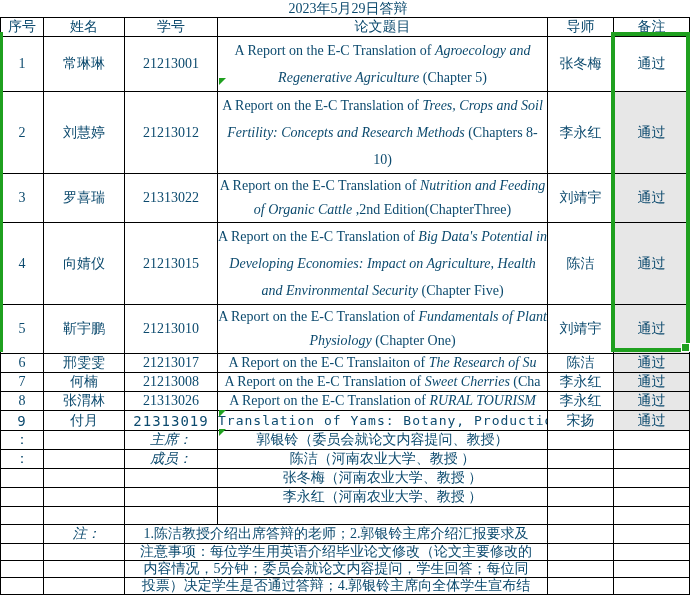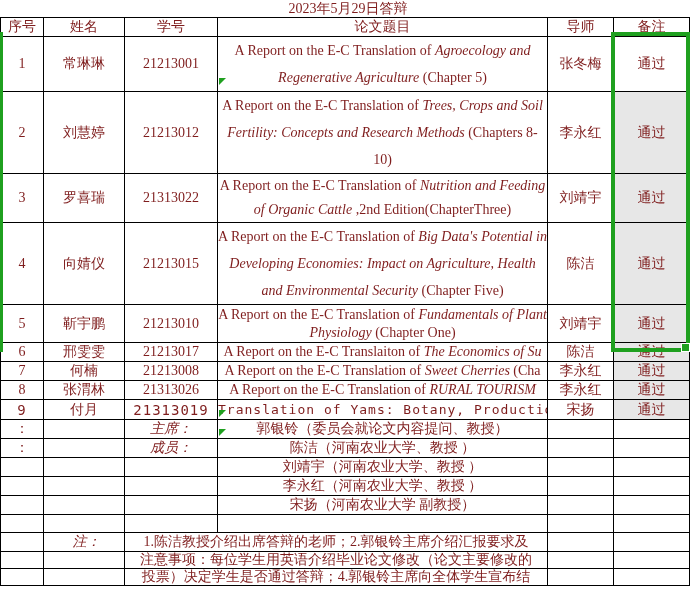--- a/index.html
+++ b/index.html
@@ -9,7 +9,7 @@
     overflow:hidden;
     background:#fff;
     font-family:"Liberation Serif","DejaVu Serif",serif;
-    color:#7f1d1d;
+    color:#0c4a6e;
   }
   #sheet-title{
     height:17px;line-height:17px;

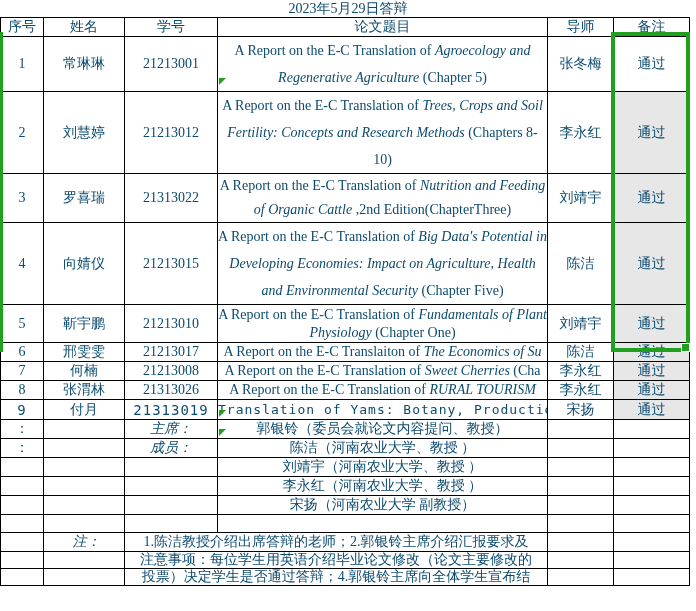--- a/index.html
+++ b/index.html
@@ -134,7 +134,7 @@
       <td>5</td>
       <td>靳宇鹏</td>
       <td>21213010</td>
-      <td class="thesis" style="line-height:18px"><span>A Report on the E-C Translation of </span><i>Fundamentals of Plant Physiology</i><span> (Chapter One)</span></td>
+      <td class="thesis" style="line-height:24px"><span>A Report on the E-C Translation of </span><i>Fundamentals of Plant Physiology</i><span> (Chapter One)</span></td>
       <td>刘靖宇</td>
       <td class="gray" style="background: rgb(231, 231, 231);">通过</td>
     </tr>

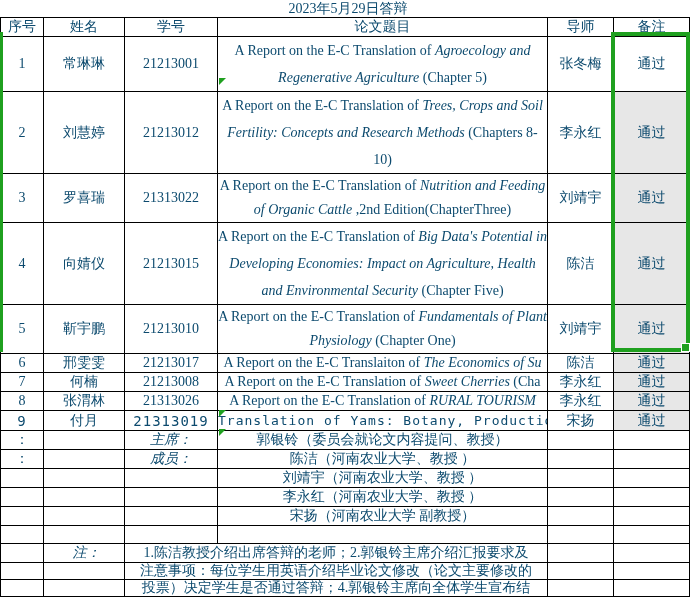--- a/index.html
+++ b/index.html
@@ -142,7 +142,7 @@
       <td>6</td>
       <td>邢雯雯</td>
       <td>21213017</td>
-      <td class="thesis thesis-clip"><span>A Report on the E-C Translaiton of </span><i>The Economics of Su</i><span></span></td>
+      <td class="thesis thesis-clip"><span>A Report on the E-C Translaiton of </span><i>The Research of Su</i><span></span></td>
       <td>陈洁</td>
       <td class="gray" style="background: rgb(231, 231, 231);">通过</td>
     </tr>

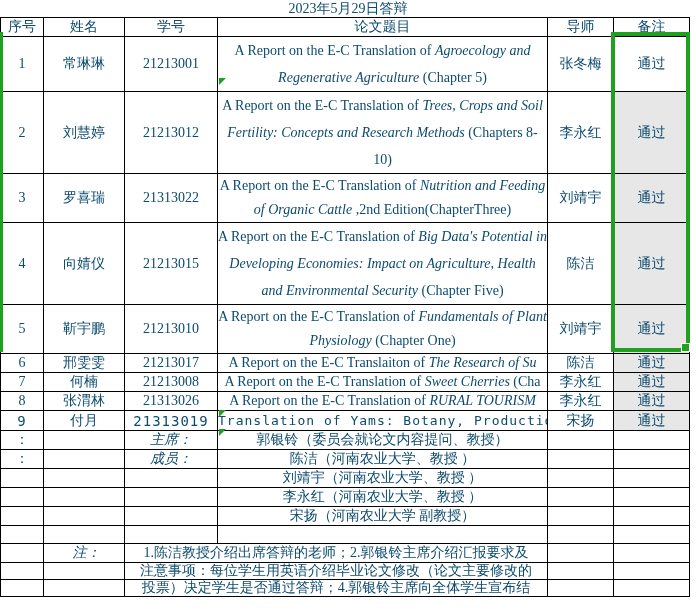--- a/index.html
+++ b/index.html
@@ -191,6 +191,14 @@
       <td></td>
       <td></td>
       <td></td>
+      <td>张冬梅（河南农业大学、教授 ）</td>
+      <td></td>
+      <td></td>
+    </tr>
+    <tr style="height:18px">
+      <td></td>
+      <td></td>
+      <td></td>
       <td>刘靖宇（河南农业大学、教授 ）</td>
       <td></td>
       <td></td>

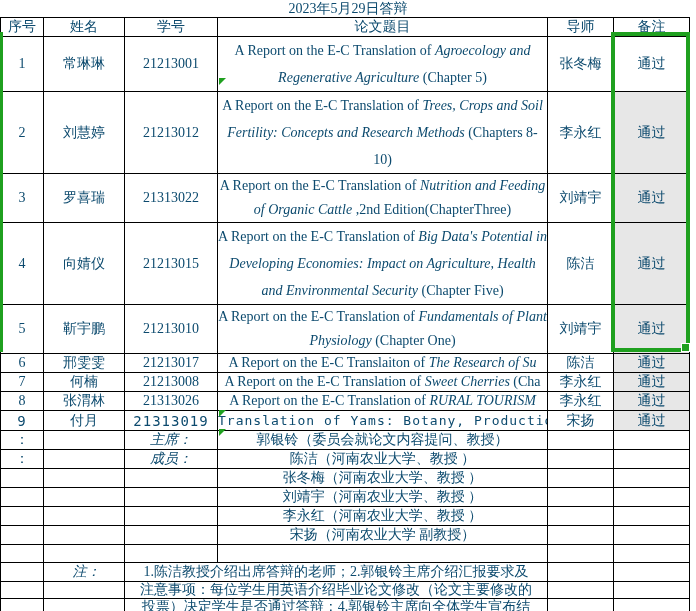--- a/index.html
+++ b/index.html
@@ -199,14 +199,6 @@
       <td></td>
       <td></td>
       <td></td>
-      <td>刘靖宇（河南农业大学、教授 ）</td>
-      <td></td>
-      <td></td>
-    </tr>
-    <tr style="height:18px">
-      <td></td>
-      <td></td>
-      <td></td>
       <td>李永红（河南农业大学、教授 ）</td>
       <td></td>
       <td></td>

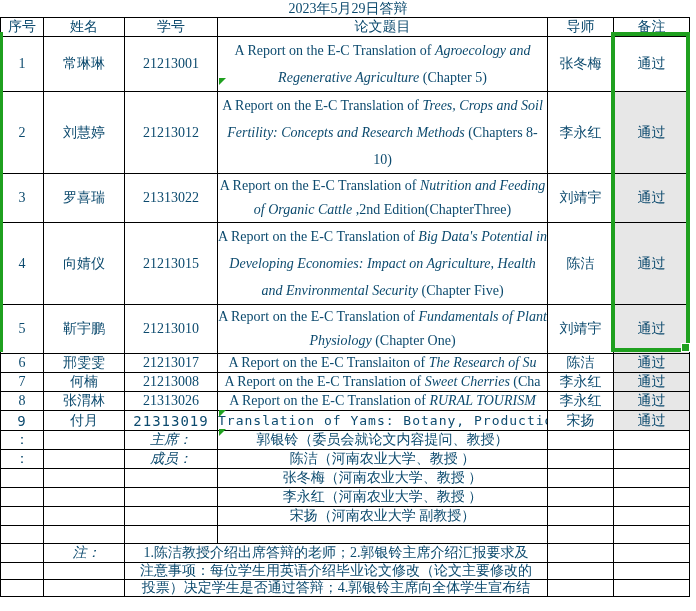--- a/index.html
+++ b/index.html
@@ -207,14 +207,6 @@
       <td></td>
       <td></td>
       <td></td>
-      <td>宋扬（河南农业大学 副教授）</td>
-      <td></td>
-      <td></td>
-    </tr>
-    <tr style="height:18px">
-      <td></td>
-      <td></td>
-      <td></td>
       <td></td>
       <td></td>
       <td></td>

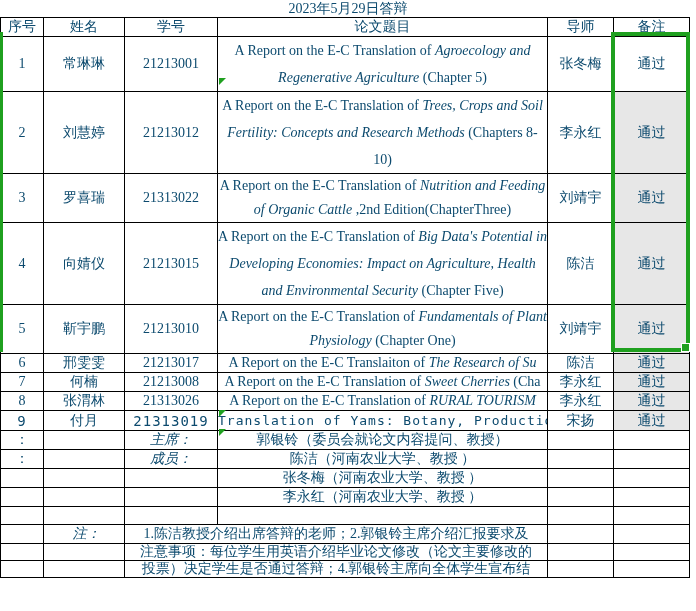--- a/index.html
+++ b/index.html
@@ -229,6 +229,13 @@
     <tr style="height:16px">
       <td></td>
       <td></td>
+      <td class="note-line" colspan="2"> 内容情况，5分钟；委员会就论文内容提问，学生回答；每位同</td>
+      <td></td>
+      <td></td>
+    </tr>
+    <tr style="height:16px">
+      <td></td>
+      <td></td>
       <td class="note-line" colspan="2">投票）决定学生是否通过答辩；4.郭银铃主席向全体学生宣布结</td>
       <td></td>
       <td></td>

